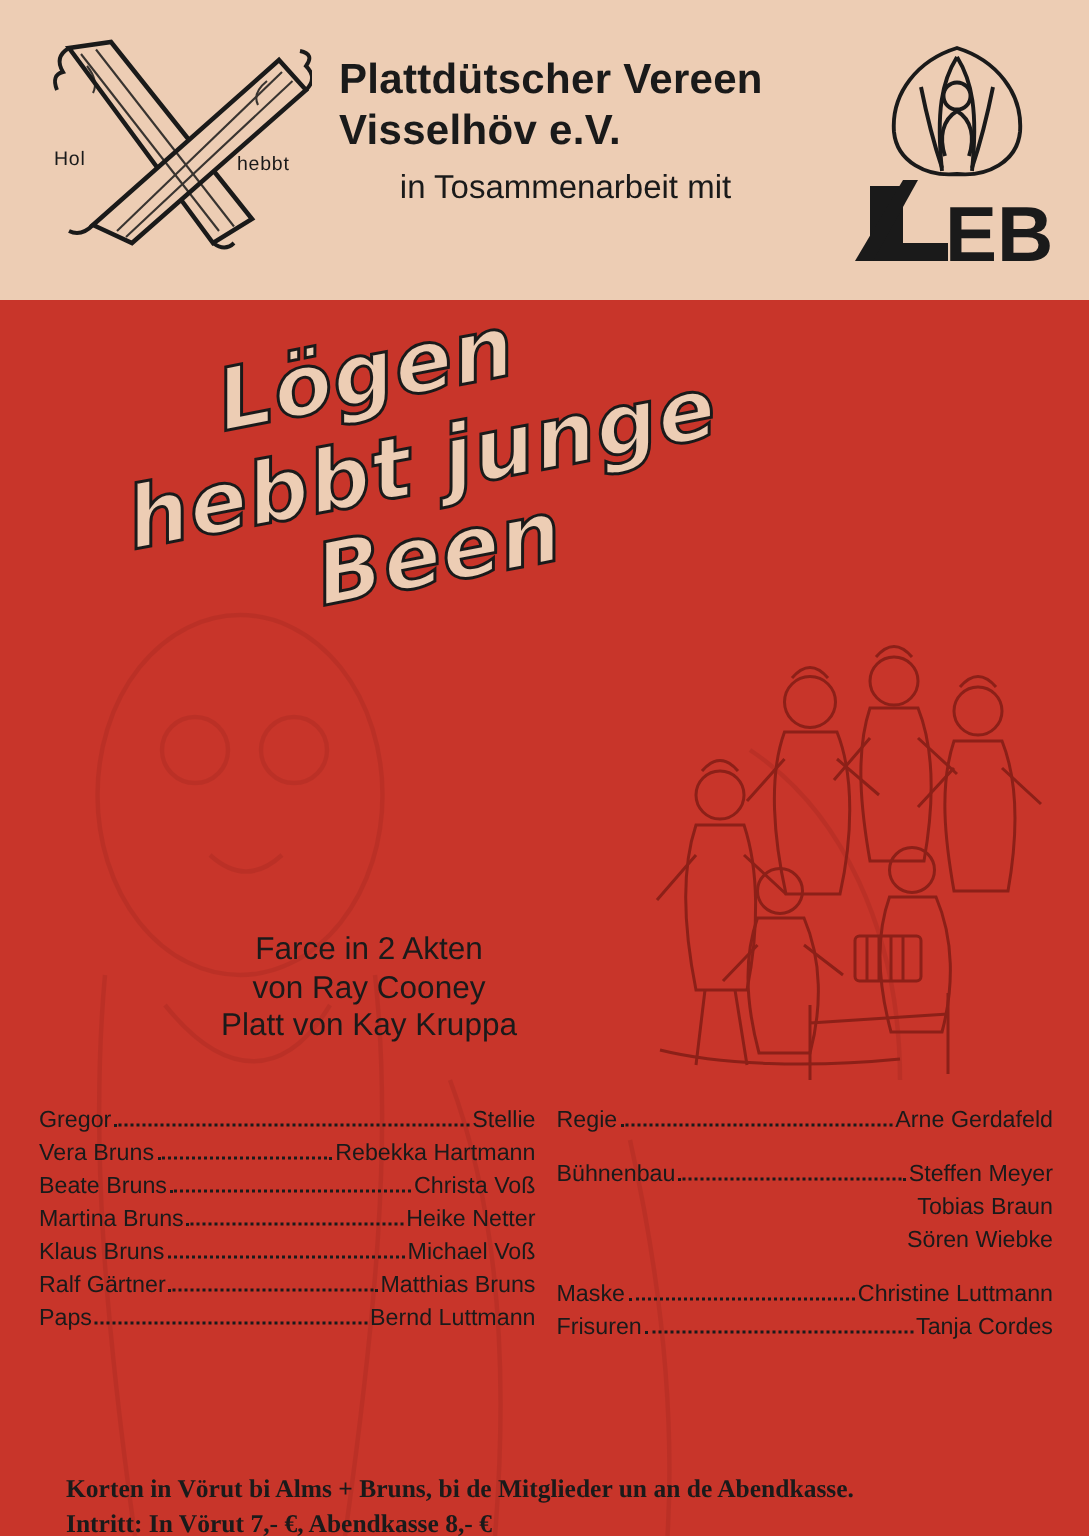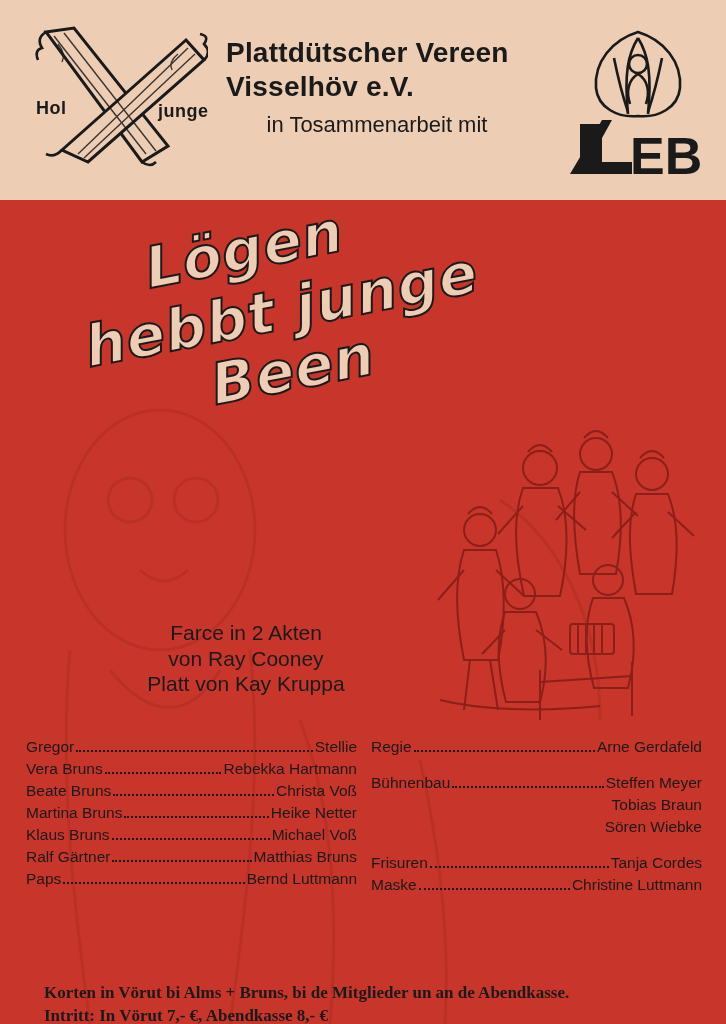--- a/index.html
+++ b/index.html
@@ -40,8 +40,8 @@
   .logo-x svg { display:block; }
   .logo-word {
     position: absolute;
-    font-weight: bold;
-    font-size: 18px;
+    font-weight: normal;
+    font-size: 13px;
     color: #1a1a1a;
     letter-spacing: 0.5px;
   }

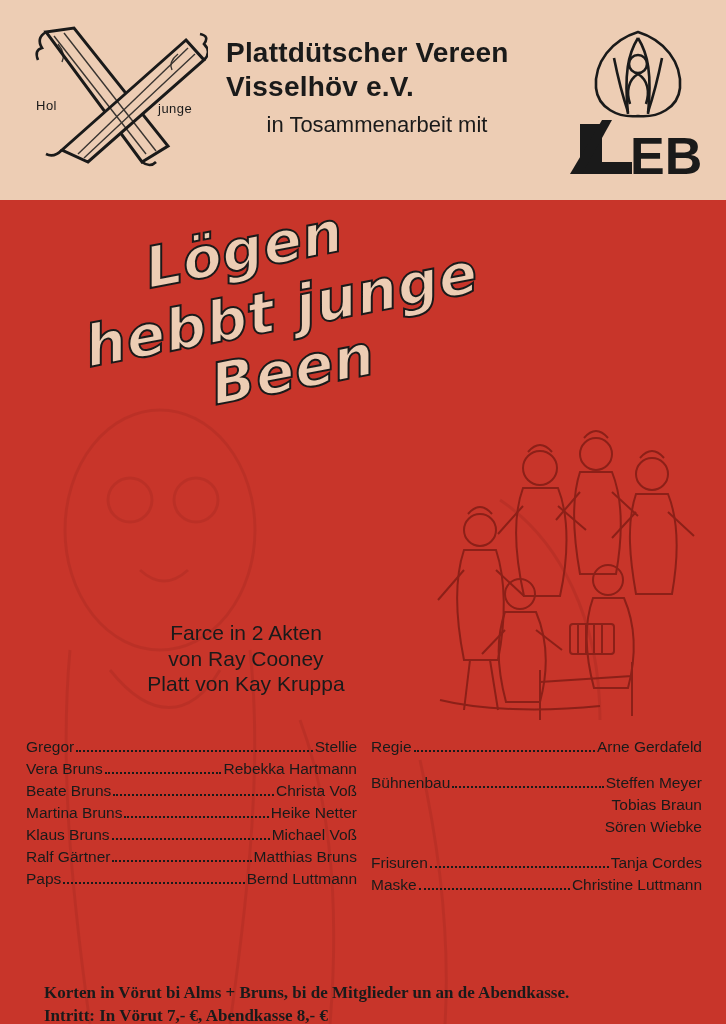--- a/index.html
+++ b/index.html
@@ -214,7 +214,7 @@
         </g>
       </svg>
       <div class="logo-word hol">Hol</div>
-      <div class="logo-word fast">junge</div>
+      <div class="logo-word fast">hebbt</div>
     </div>
 
     <div class="club">

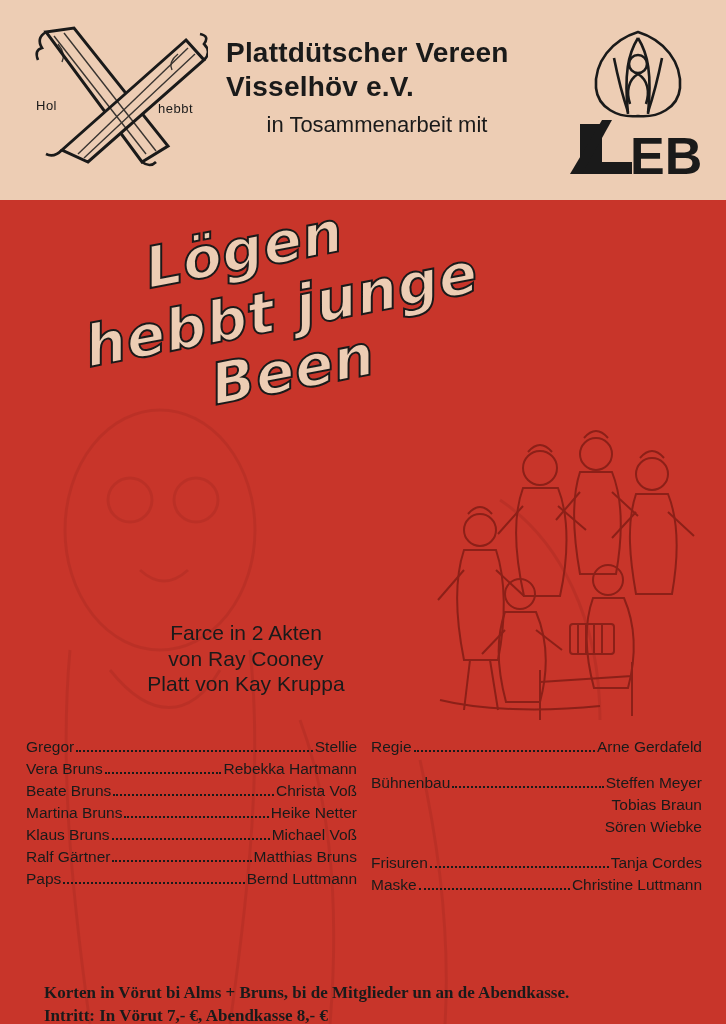--- a/index.html
+++ b/index.html
@@ -374,14 +374,14 @@
       </div>
       <div class="cast-row spacer"></div>
       <div class="cast-row">
+        <span class="role">Maske</span>
+        <span class="dots"></span>
+        <span class="who">Christine Luttmann</span>
+      </div>
+      <div class="cast-row">
         <span class="role">Frisuren</span>
         <span class="dots"></span>
         <span class="who">Tanja Cordes</span>
-      </div>
-      <div class="cast-row">
-        <span class="role">Maske</span>
-        <span class="dots"></span>
-        <span class="who">Christine Luttmann</span>
       </div>
     </div>
   </div>

